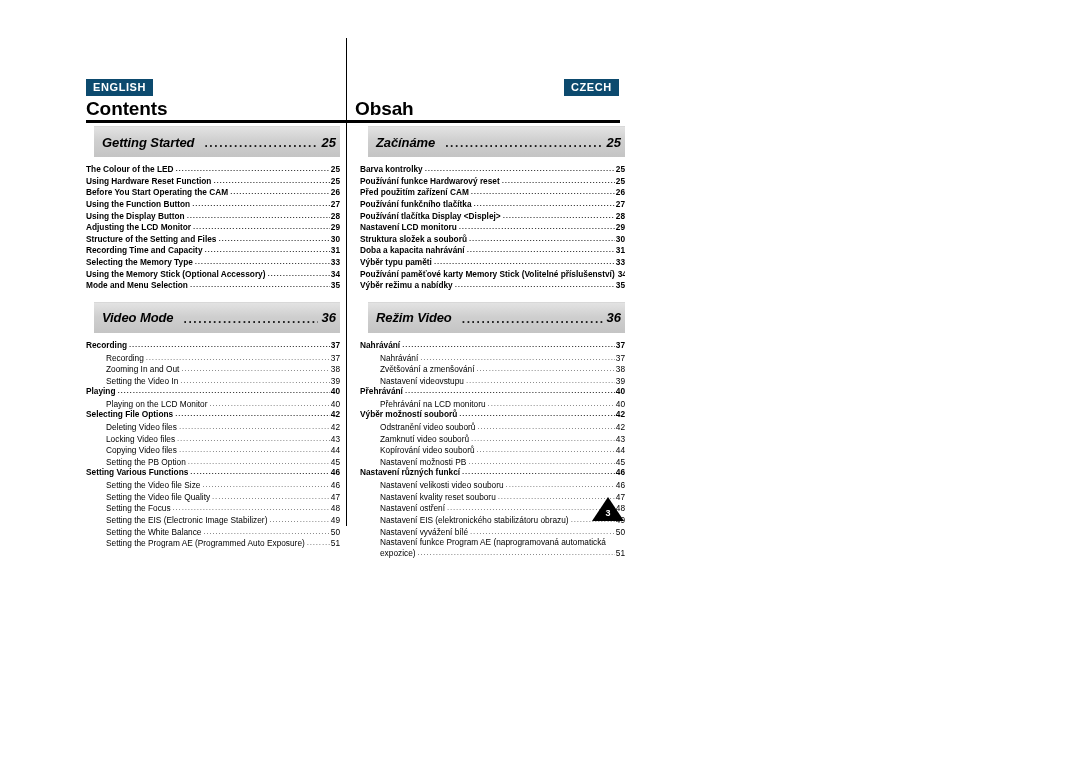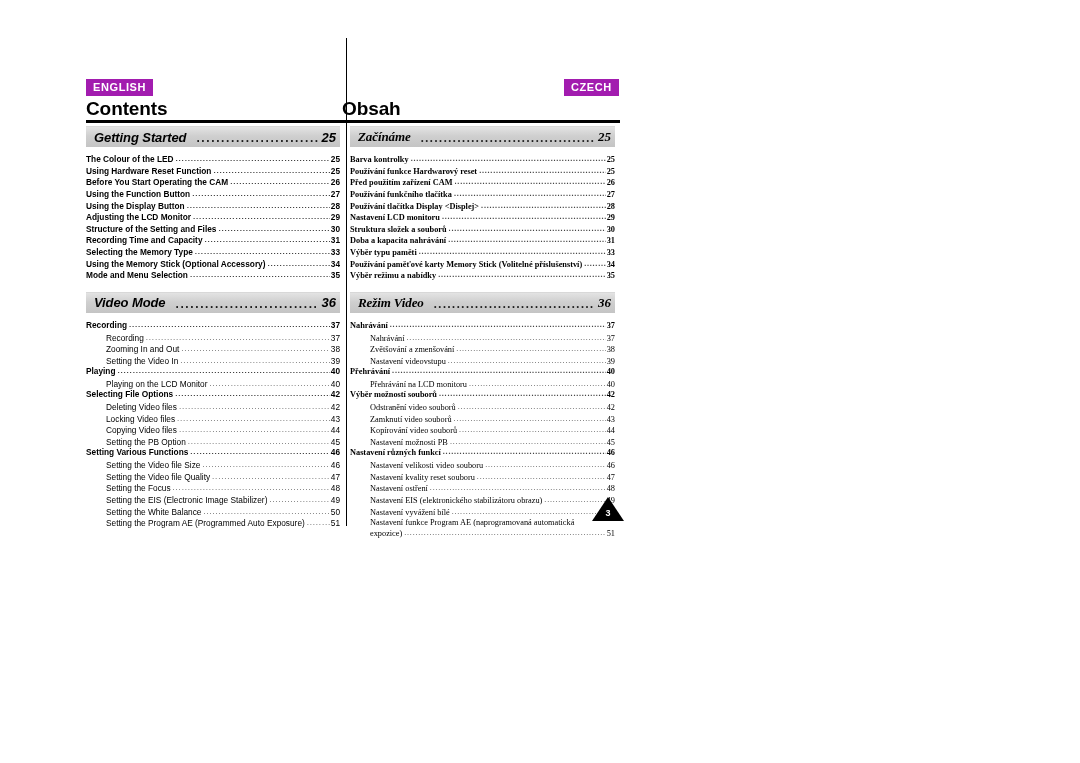--- a/index.html
+++ b/index.html
@@ -36,7 +36,7 @@
   
   .lang-badge {
     position: absolute;
-    background: #a21caf;
+    background: #0c4a6e;
     color: #ffffff;
     font-weight: bold;
     font-size: 11px;

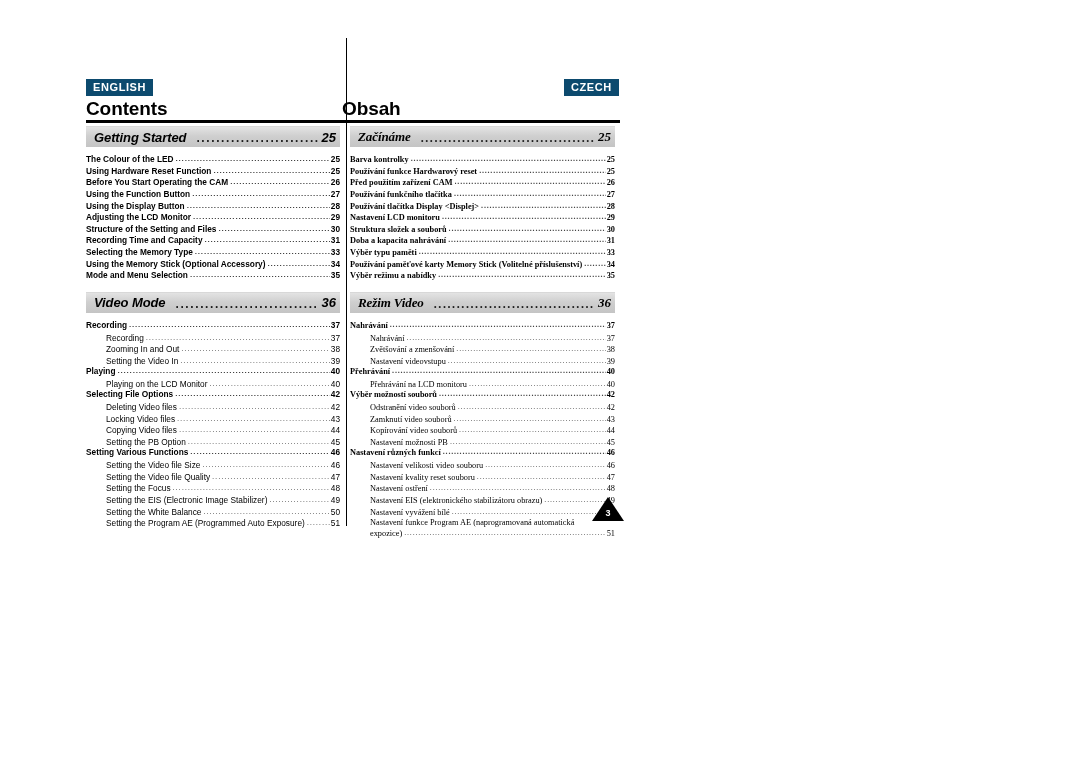--- a/index.html
+++ b/index.html
@@ -56,7 +56,7 @@
     letter-spacing: -0.1px;
   }
   .col-title.en { left: 86px; top: 98px; }
-  .col-title.cz { left: 342px; top: 98px; }
+  .col-title.cz { left: 355px; top: 98px; }
 
   .title-rule {
     position: absolute;

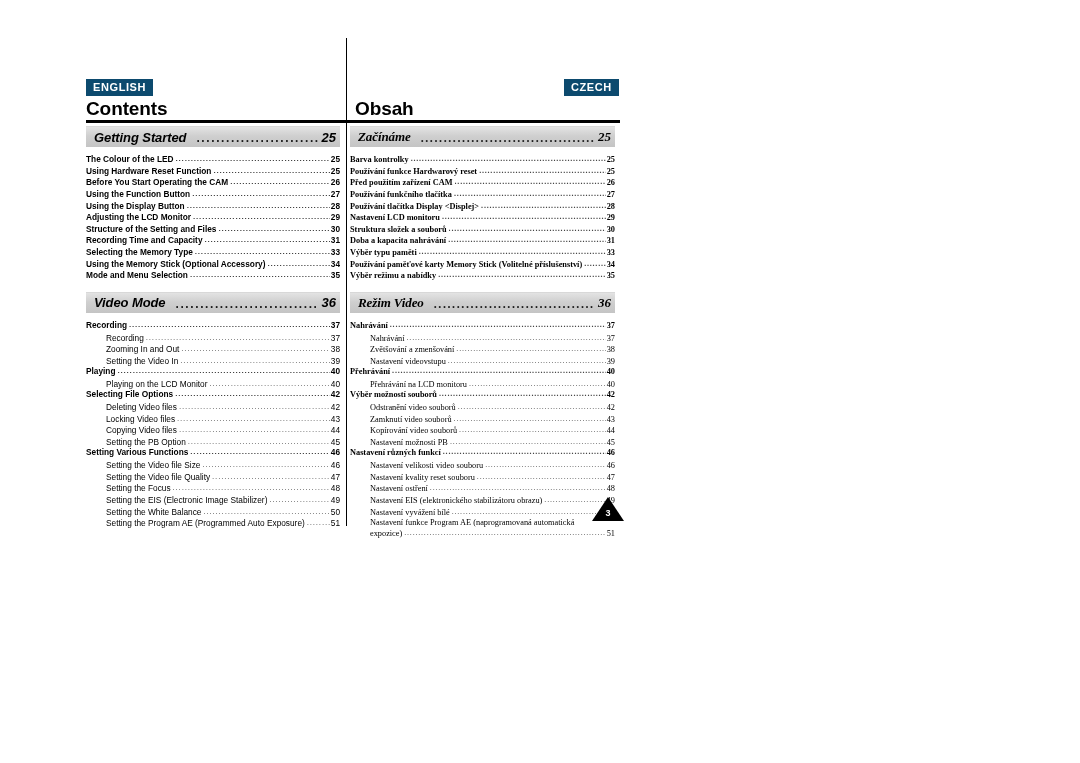--- a/index.html
+++ b/index.html
@@ -79,13 +79,14 @@
   .section-bar {
     position: relative;
     background: linear-gradient(to bottom, #e3e3e3 0%, #cfcfcf 45%, #c4c4c4 100%);
-    height: 21px;
+    height: 31px;
     margin-bottom: 7px;
     display: flex;
     align-items: center;
     box-sizing: border-box;
     padding: 0 4px 0 8px;
     border-top: 1px solid #d8d8d8;
+    margin-left: 8px;
   }
   .section-bar .sec-title {
     font-style: italic;

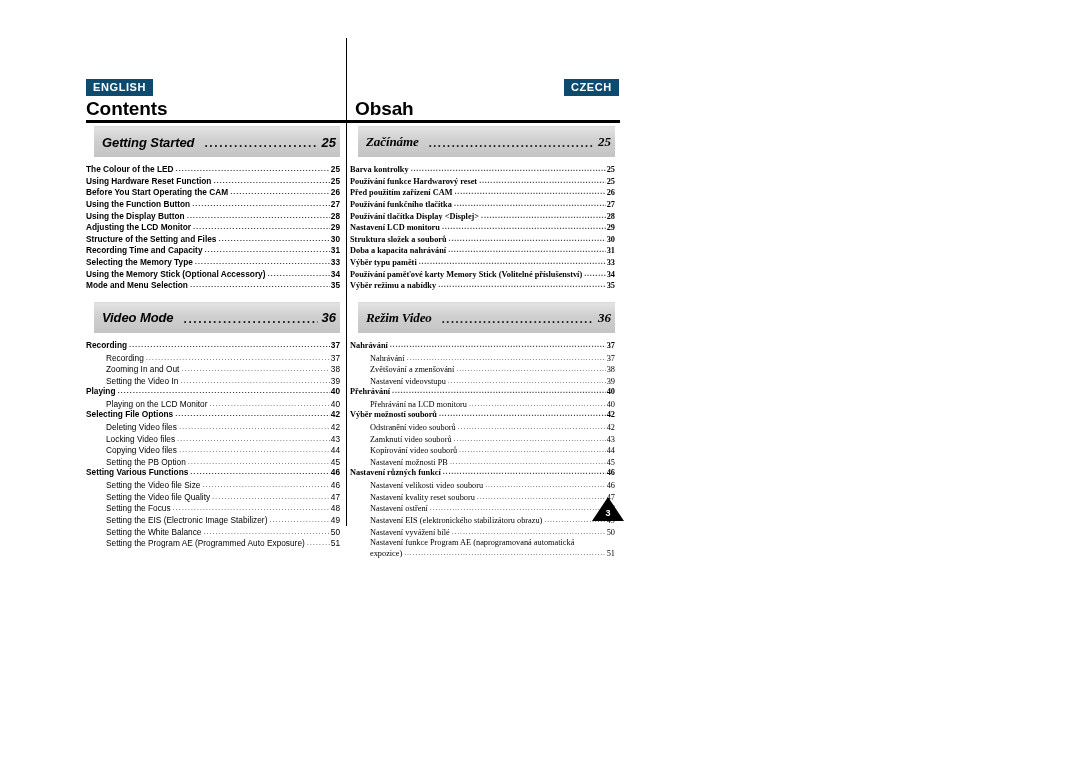--- a/index.html
+++ b/index.html
@@ -73,7 +73,7 @@
     top: 126px;
   }
   .column.en { left: 86px; width: 254px; }
-  .column.cz { left: 350px; width: 265px; font-family: Liberation Serif, serif; }
+  .column.cz { left: 360px; width: 265px; }
 
   
   .section-bar {

